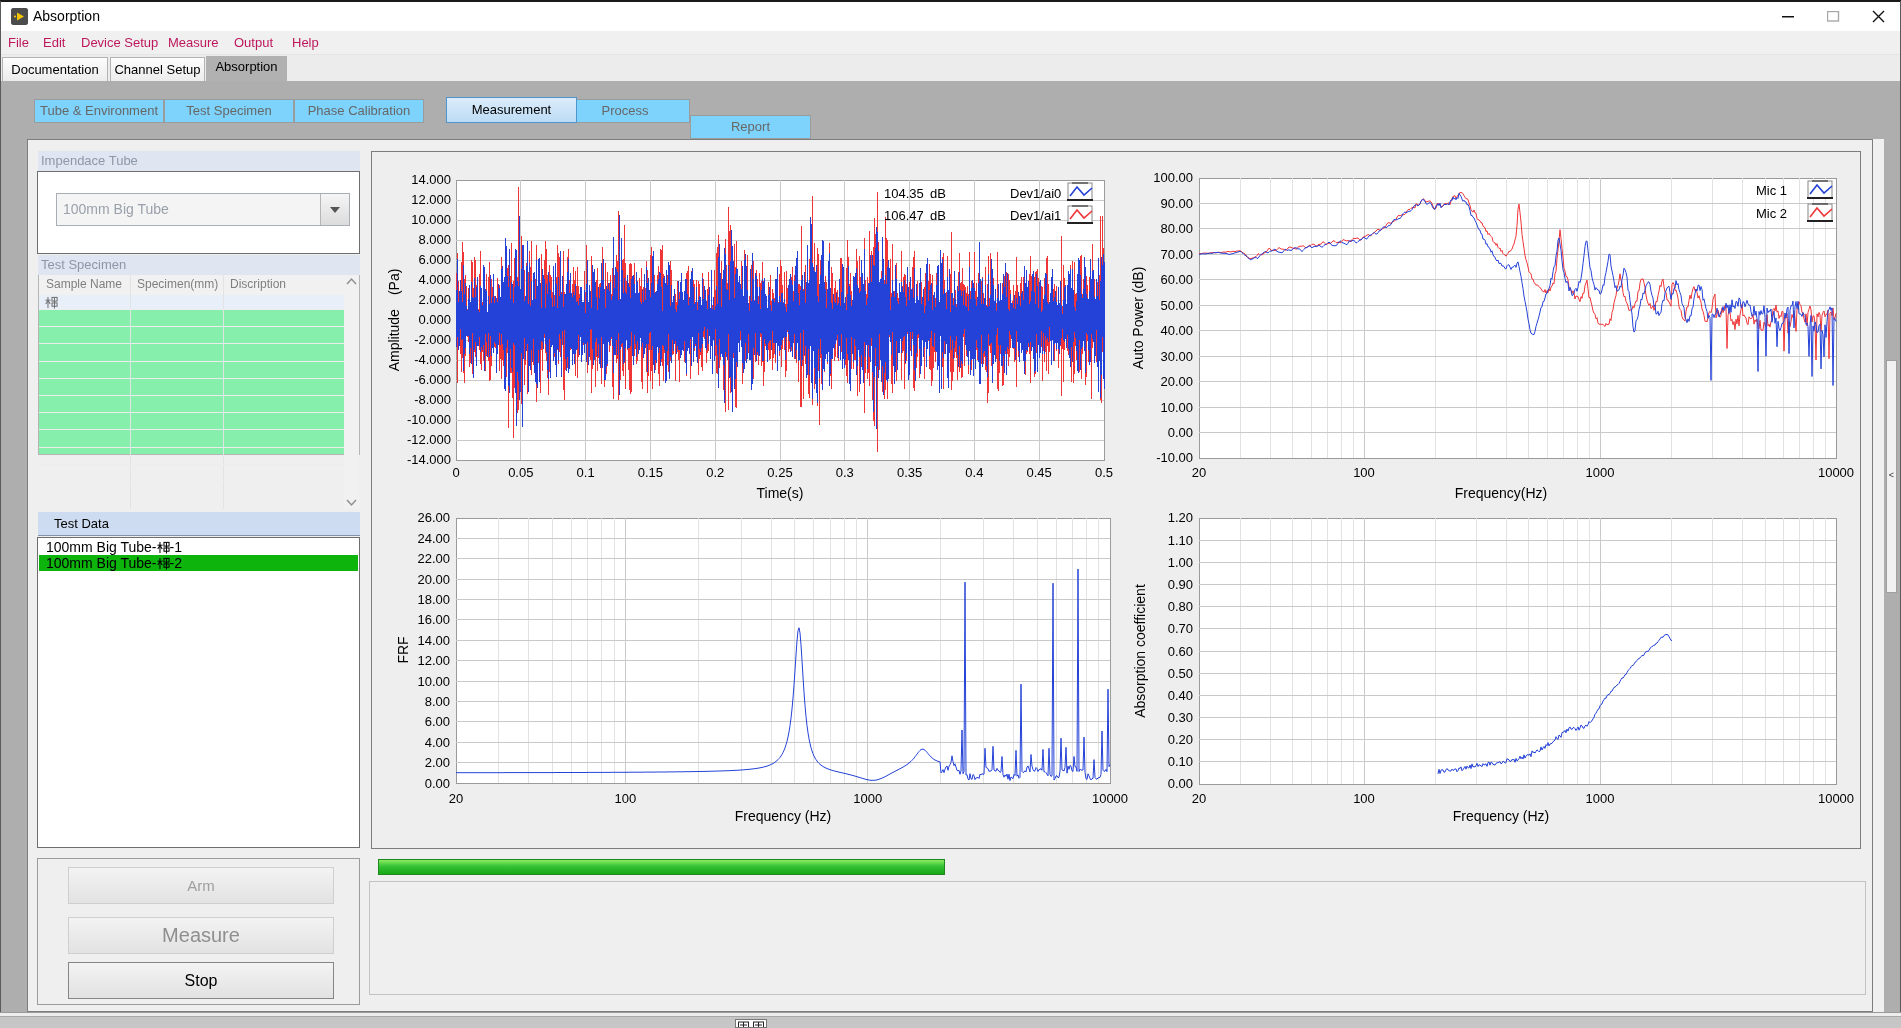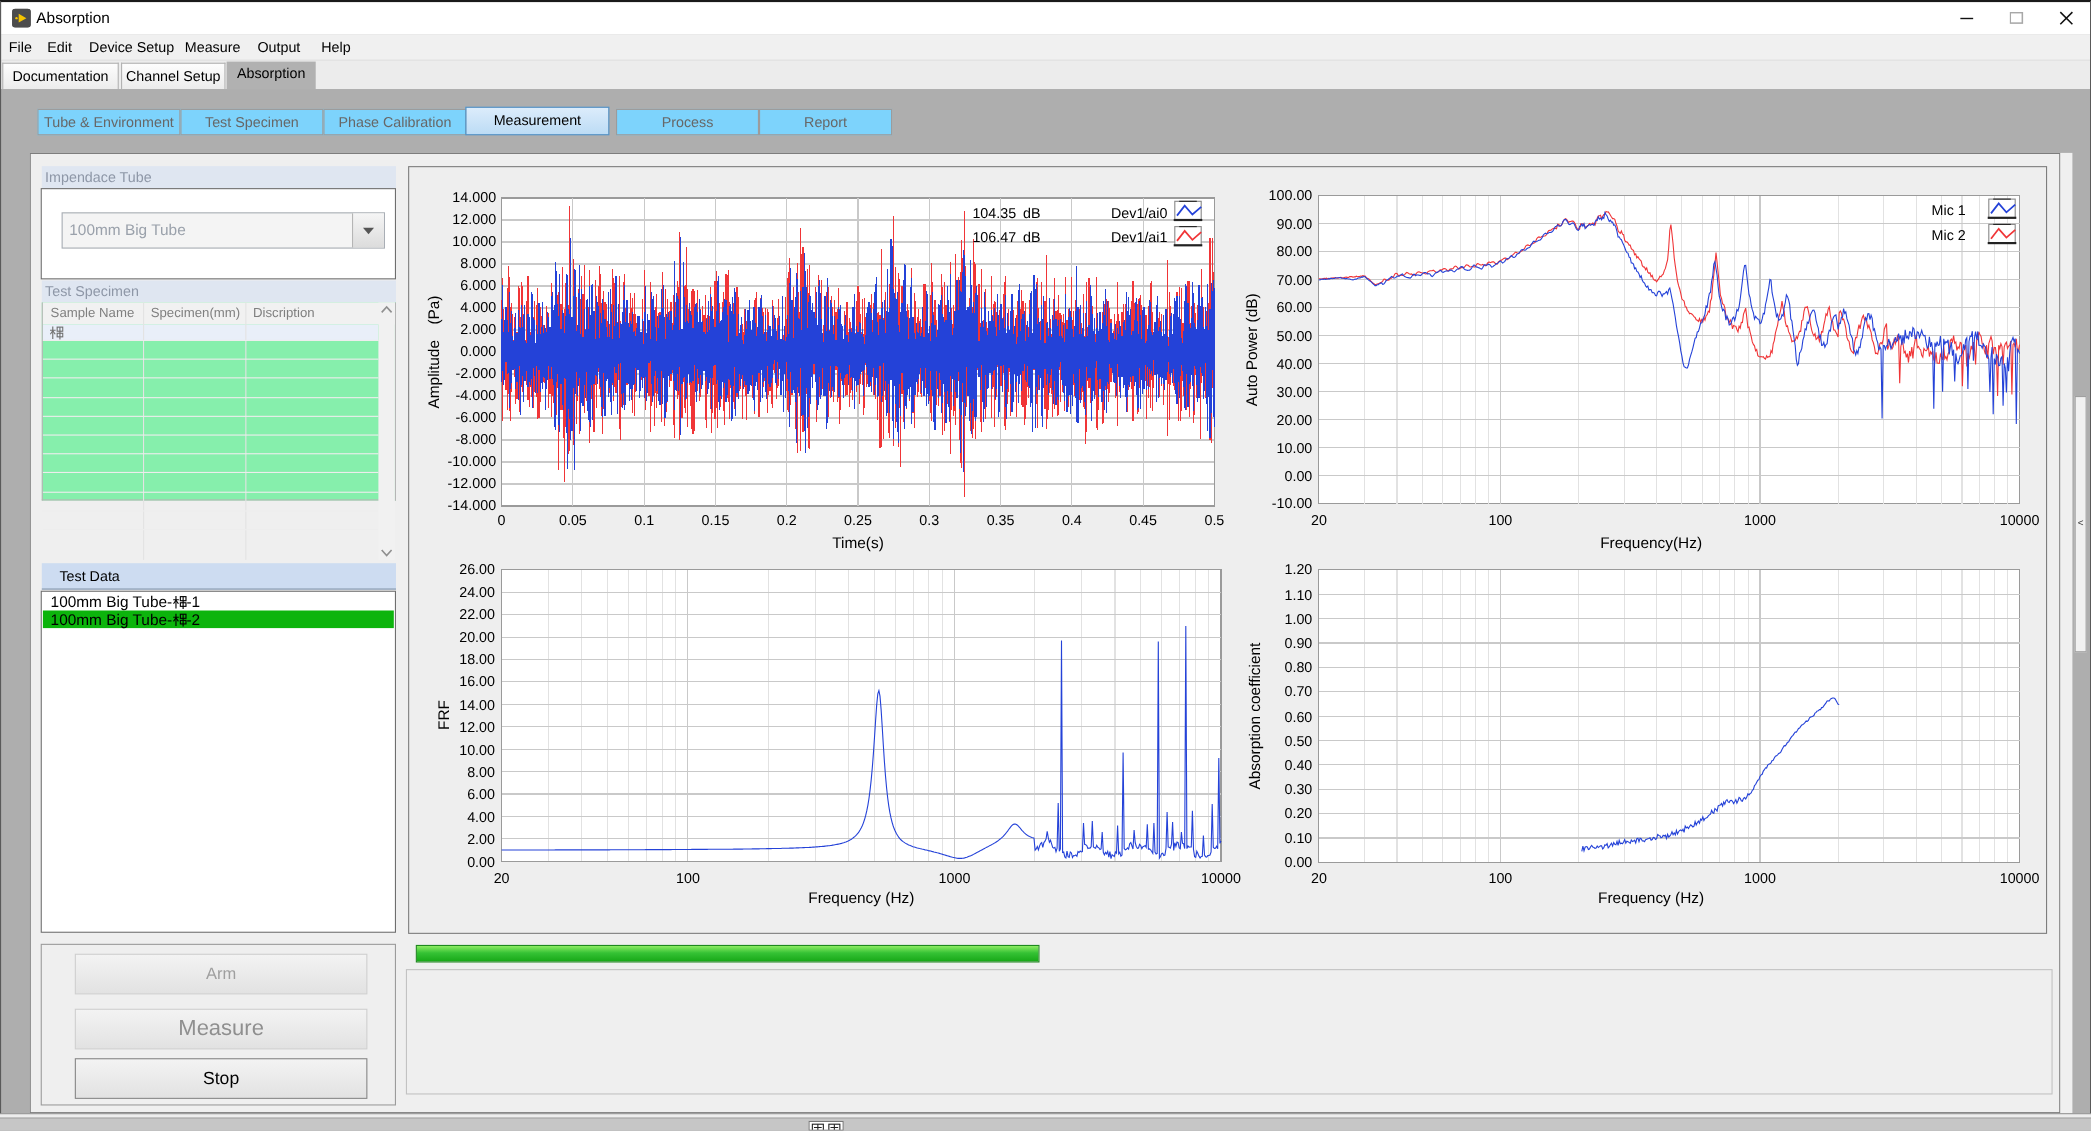--- a/index.html
+++ b/index.html
@@ -12,7 +12,7 @@
 #appicon { left:11px; top:8px; width:17px; height:17px; background:#585858; border-radius:3px; }
 #appicon svg { position:absolute; left:0; top:0; }
 #apptitle { left:33px; top:8px; font-size:14px; color:#000; }
-#menubar { left:1px; top:31px; width:1899px; height:24px; background:#f0f0f0; border-bottom:1px solid #e5e5e5; font-size:13px; color:#000000; }
+#menubar { left:1px; top:31px; width:1899px; height:24px; background:#f0f0f0; border-bottom:1px solid #e5e5e5; font-size:13px; color:#be185d; }
 .menuitem { position:absolute; top:4px; }
 
 #tabrow1 { left:1px; top:55px; width:1899px; height:26px; background:#ececec; }

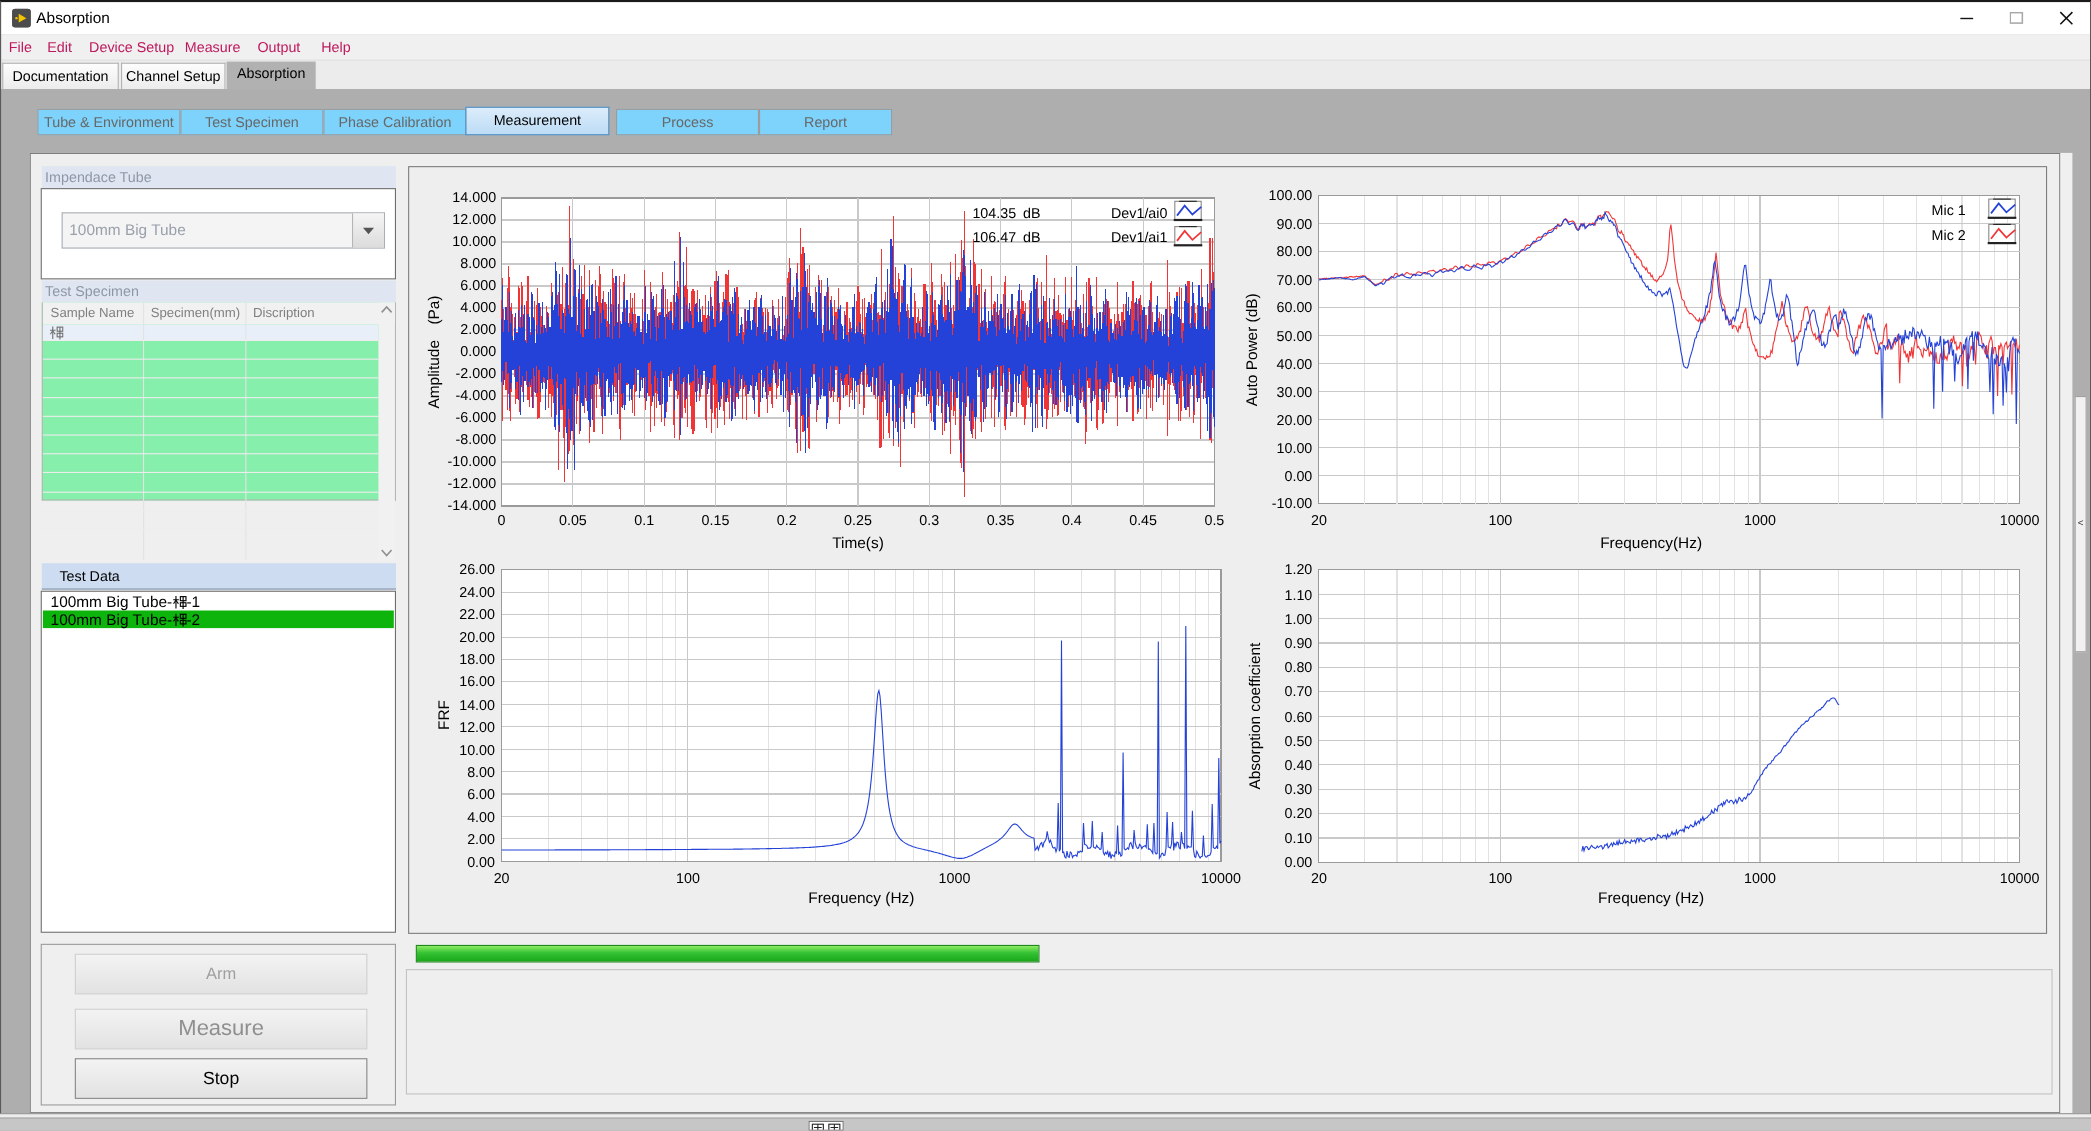--- a/index.html
+++ b/index.html
@@ -20,7 +20,7 @@
 #tab1sel { position:absolute; left:206px; top:56px; width:81px; height:25px; background:#b1b1b1; font-size:13px; color:#000; text-align:center; line-height:22px; }
 
 .tab2 { position:absolute; top:99px; height:24px; width:130px; background:#7dd3fc; border:1px solid #9c9c9c; font-size:13px; color:#676767; text-align:center; line-height:22px; }
-#tab2sel { position:absolute; top:97px; left:423px; width:131px; height:26px; background:linear-gradient(180deg,#dcecfb,#bcdcf5); border:1px solid #4f94cd; font-size:13px; color:#000; text-align:center; line-height:24px; }
+#tab2sel { position:absolute; top:97px; left:446px; width:131px; height:26px; background:linear-gradient(180deg,#dcecfb,#bcdcf5); border:1px solid #4f94cd; font-size:13px; color:#000; text-align:center; line-height:24px; }
 
 #panel { left:27px; top:139px; width:1846px; height:873px; background:#efefef; border:1px solid #7d7d7d; }
 .band { position:absolute; left:38px; width:322px; height:20px; background:#dfe6f1; font-size:13px; color:#8e97a7; padding-left:3px; line-height:20px; }

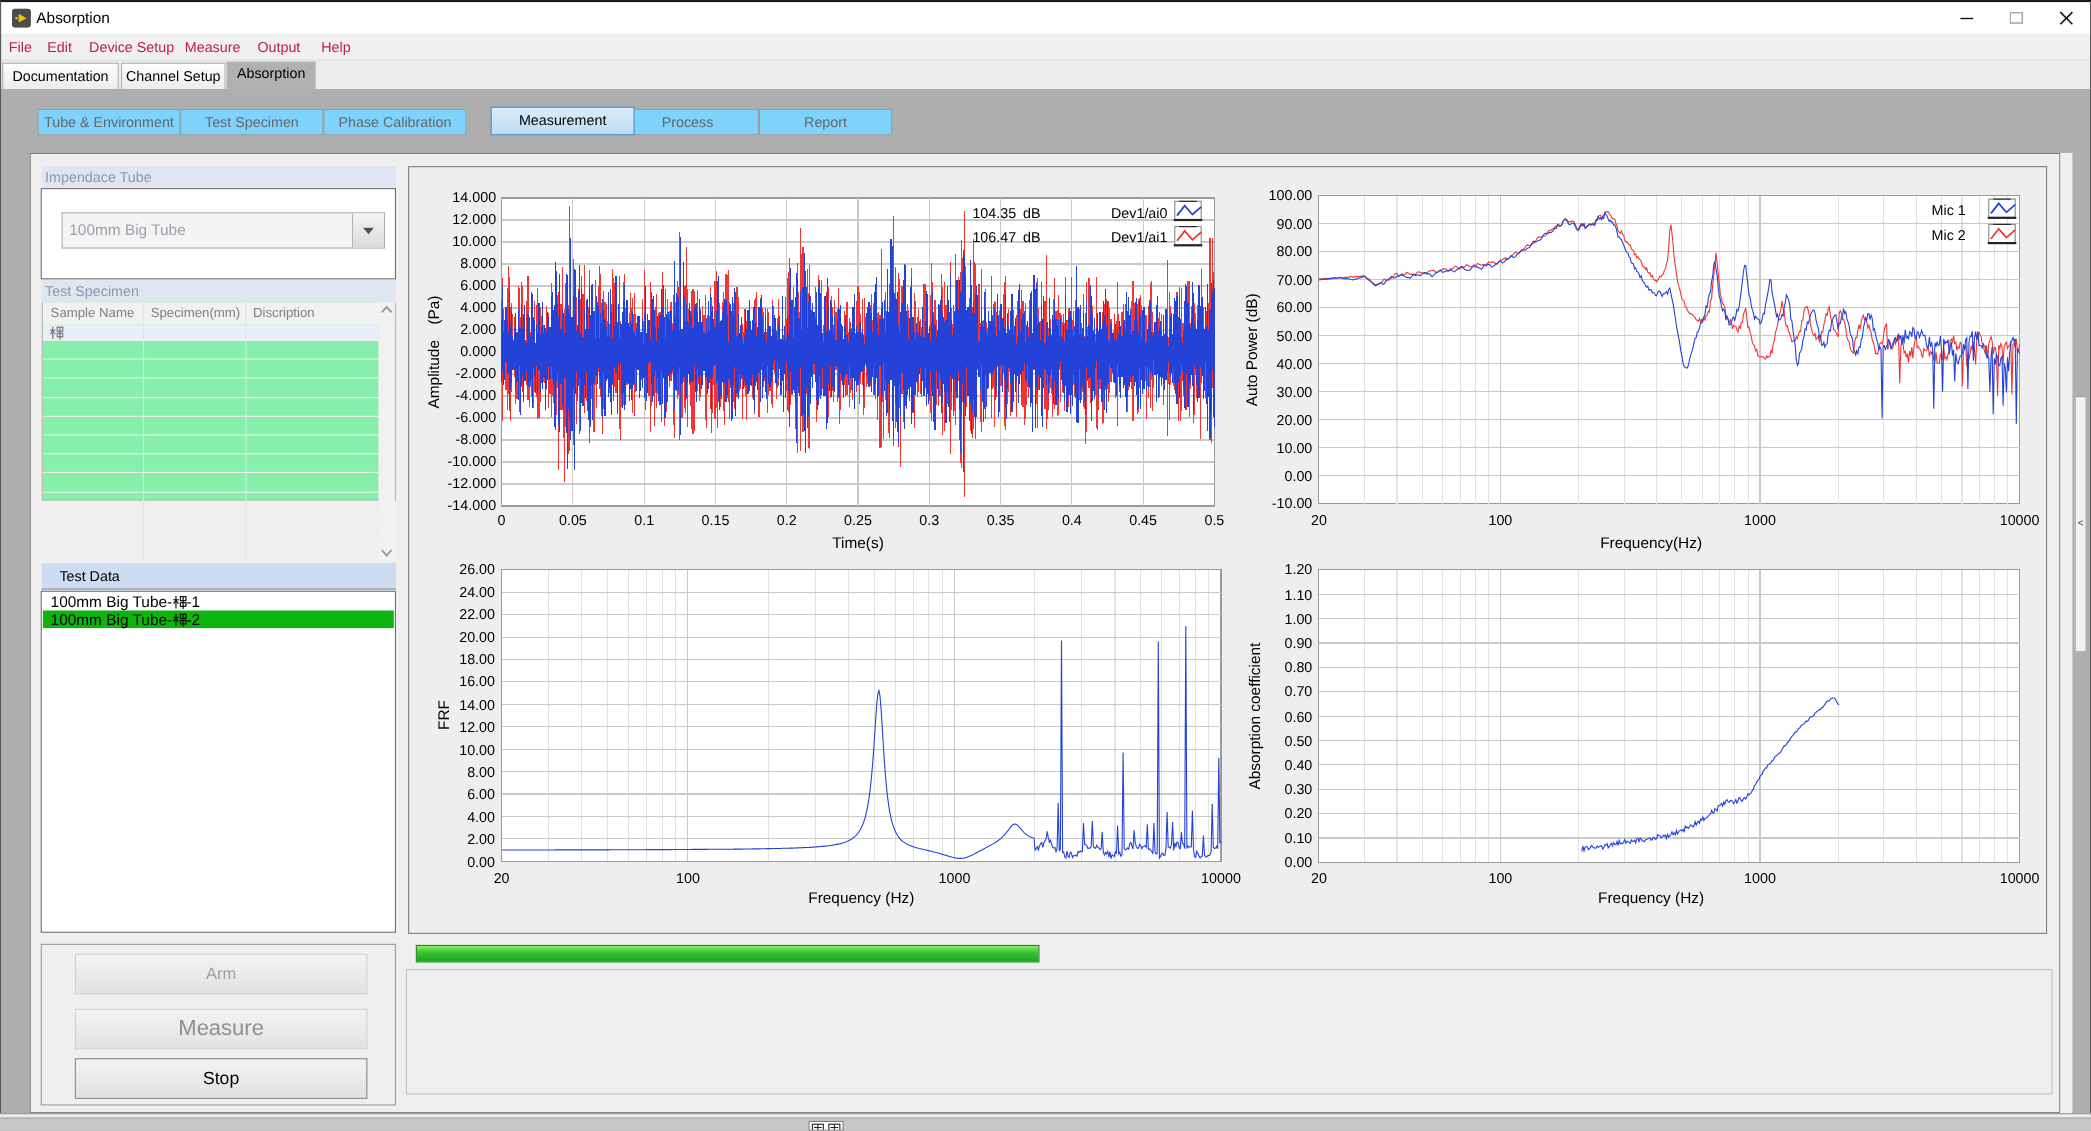--- a/index.html
+++ b/index.html
@@ -107,7 +107,7 @@
 <div class="tab2" style="left:164px;">Test Specimen</div>
 <div class="tab2" style="left:294px;">Phase Calibration</div>
 <div class="tab2" style="left:560px;">Process</div>
-<div class="tab2" style="left:690px;width:121px;">Report</div>
+<div class="tab2" style="left:690px;width:121px;margin-top:16px;">Report</div>
 <div id="tab2sel">Measurement</div>
 <div class="band abs" id="band1">Impendace Tube</div>
 <div class="abs" id="tubebox"></div>

